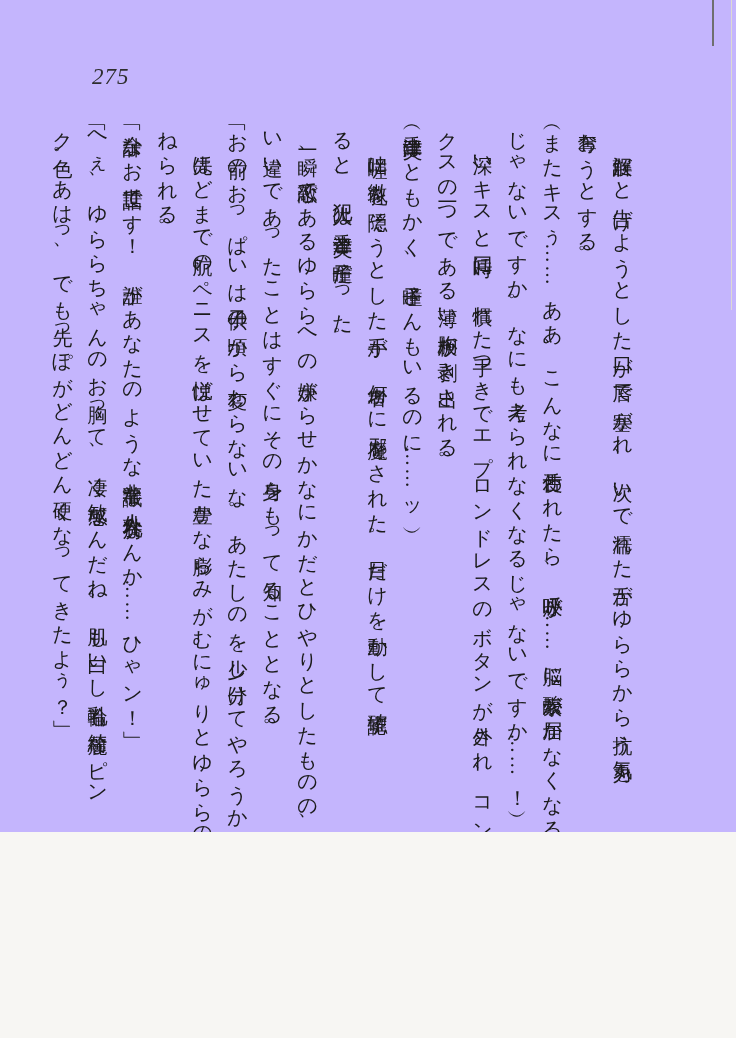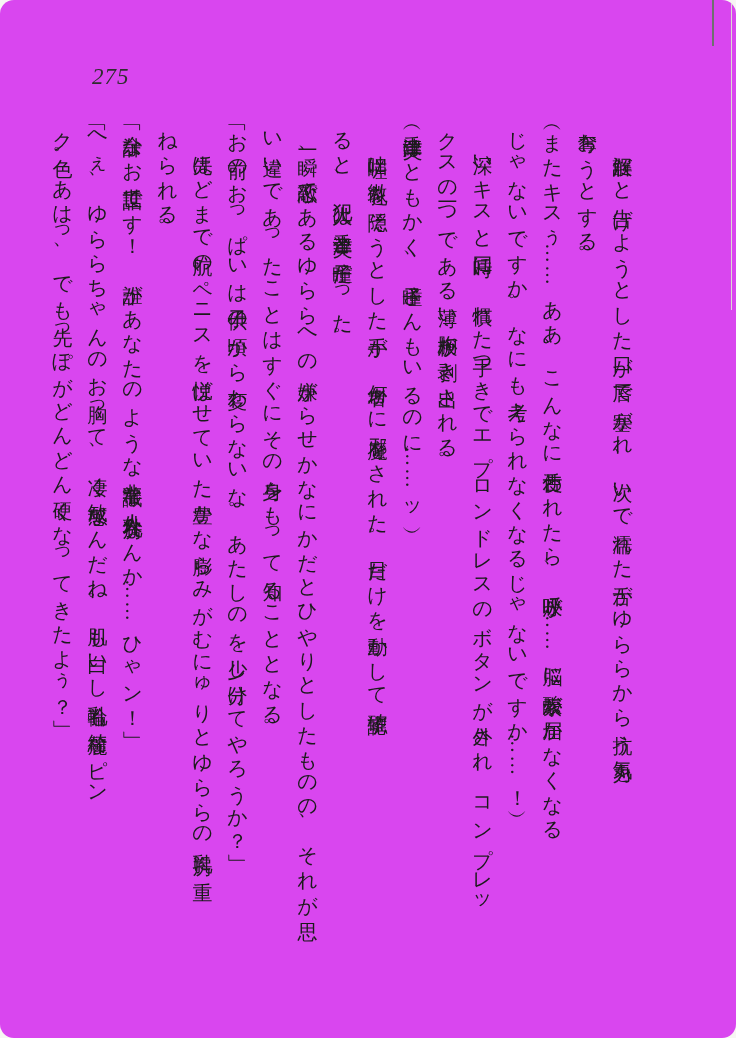--- a/index.html
+++ b/index.html
@@ -15,10 +15,9 @@
   .page {
     position: relative;
     width: 736px;
-    height: 1038px;
-    background: #d946ef;
+    height: 832px;
+    background: #c4b5fd;
     overflow: hidden;
-    border-radius: 14px;
   }
   .page-number {
     position: absolute;

